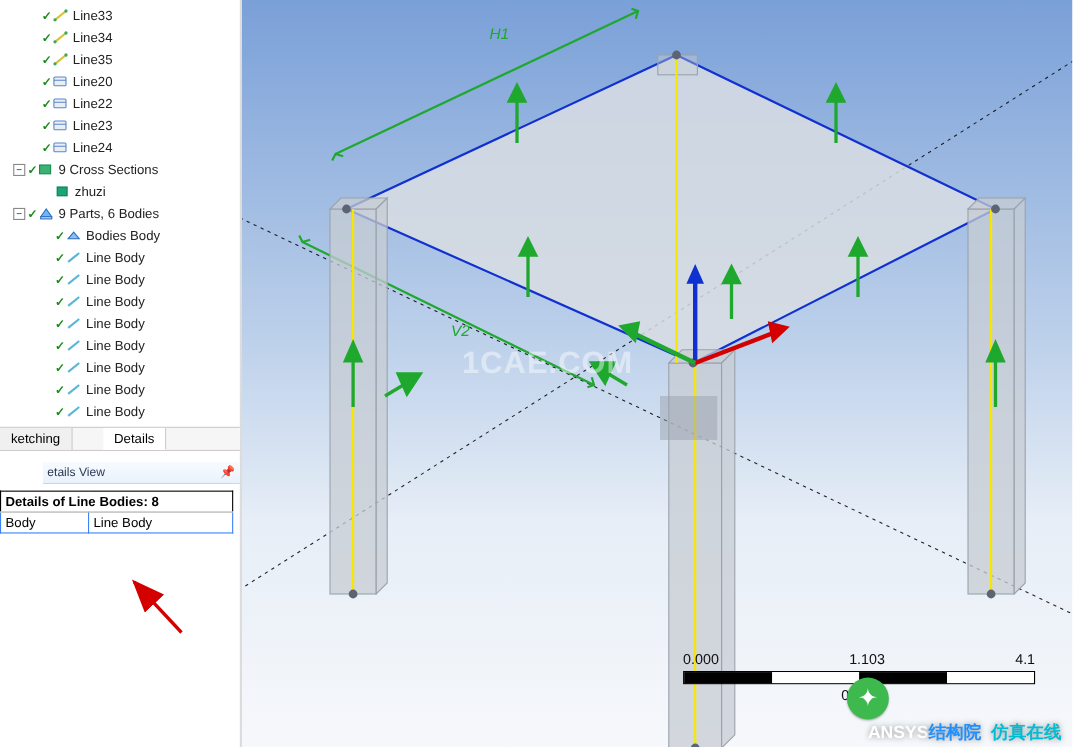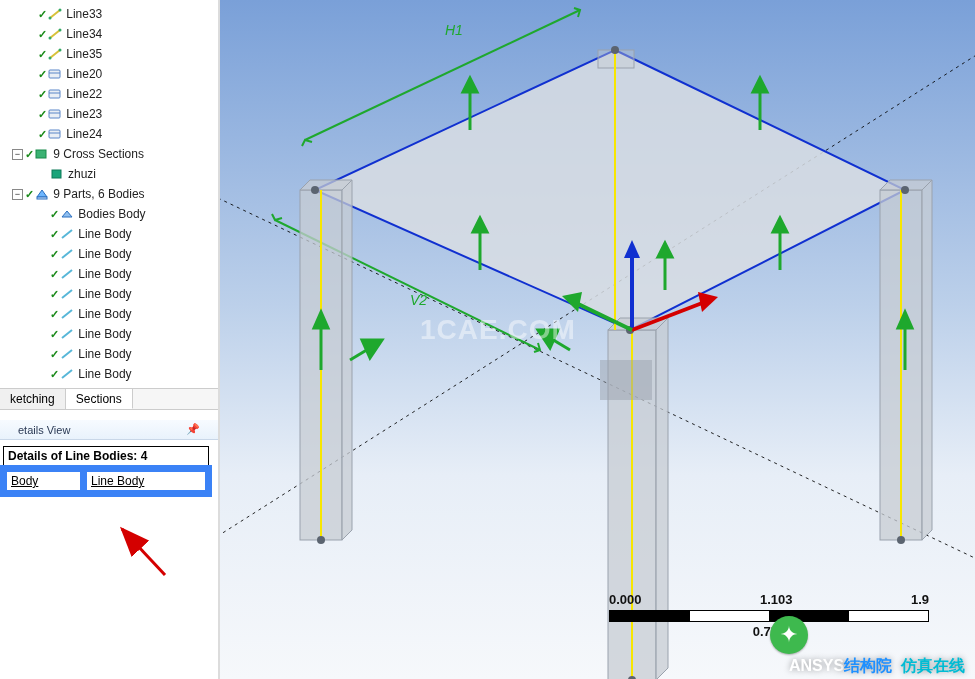--- a/index.html
+++ b/index.html
@@ -17,7 +17,7 @@
   .ico svg { display:block; }
   .tree-label { }
 
-  .tabs { display: flex; border-top: 1px solid #ccc; border-bottom: 1px solid #ccc; background:#f6f6f6; height: 22px; }
+  .tabs { display: flex; border-top: 1px solid #ccc; border-bottom: 1px solid #ccc; background:#f6f6f6; height: 22px; gap: 28px; }
   .tab { padding: 3px 10px; font-size: 12px; border-right: 1px solid #ccc; background: #f0f0f0; cursor: pointer; }
   .tab.active { background: #fff; border-bottom: 1px solid #fff; }
 

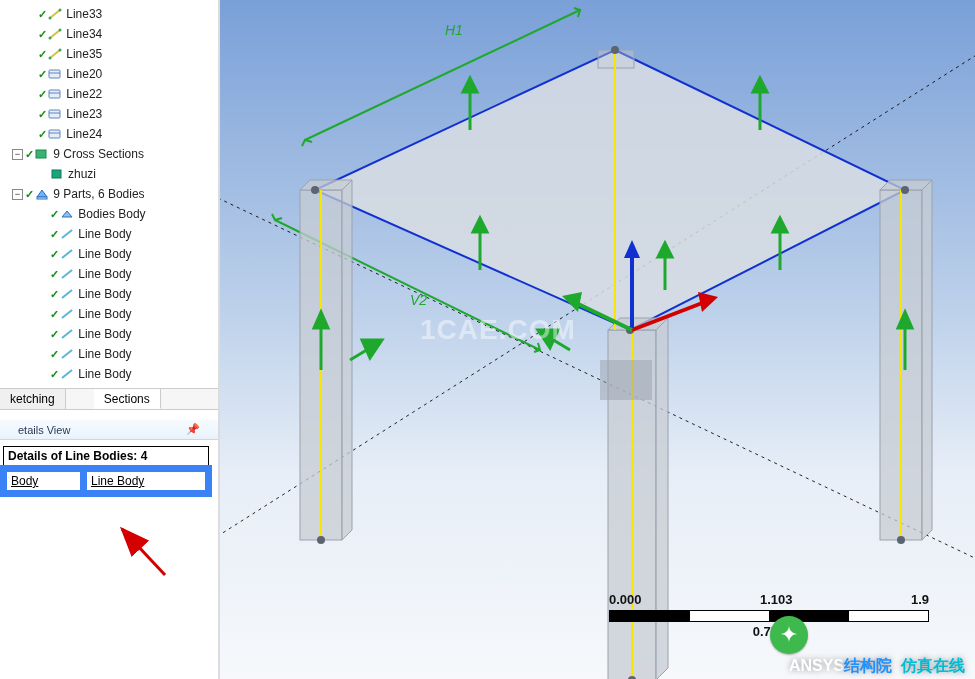--- a/index.html
+++ b/index.html
@@ -274,7 +274,7 @@
 
     <div class="tabs">
       <div class="tab">ketching</div>
-      <div class="tab active">Sections</div>
+      <div class="tab active">Details</div>
     </div>
 
     <div style="height:10px"></div>

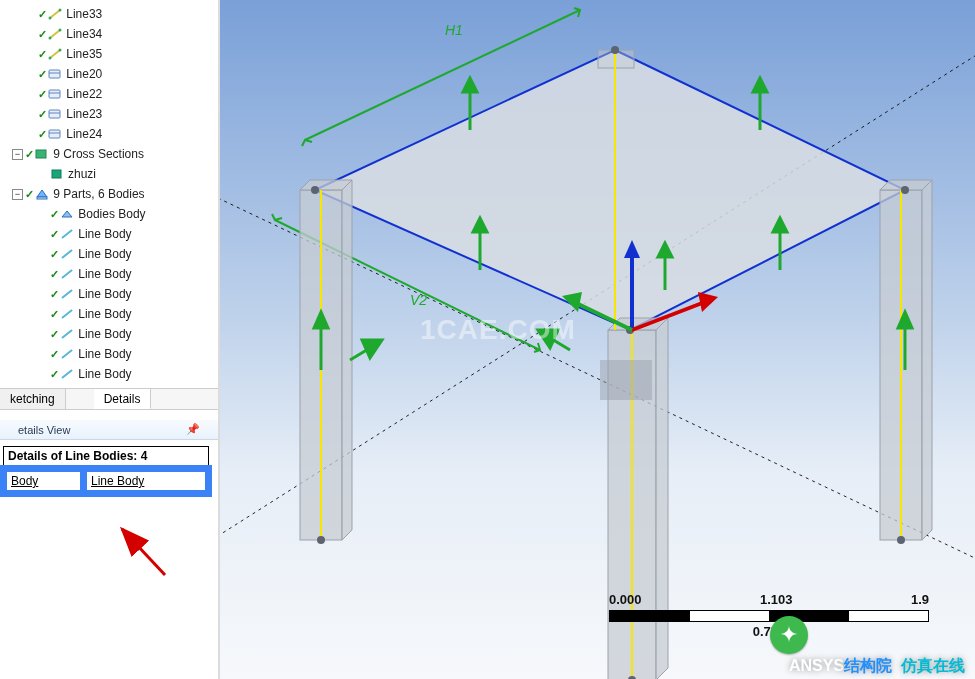--- a/index.html
+++ b/index.html
@@ -21,7 +21,7 @@
   .tab { padding: 3px 10px; font-size: 12px; border-right: 1px solid #ccc; background: #f0f0f0; cursor: pointer; }
   .tab.active { background: #fff; border-bottom: 1px solid #fff; }
 
-  .details-header { display:flex; justify-content:space-between; align-items:center; background: linear-gradient(#f7fbff,#e9f2fc); border-bottom:1px solid #c9d7e8; height: 20px; font-size: 11px; color:#2b3a55; padding: 0 18px; }
+  .details-header { display:flex; justify-content:space-between; align-items:center; background: linear-gradient(#f7fbff,#e9f2fc); border-bottom:1px solid #c9d7e8; height: 20px; font-size: 11px; color:#2b3a55; padding: 0 4px; margin-left: 39px; }
   .pin { font-size: 11px; transform: rotate(0deg); color:#2b3a55; }
 
   .details-table { border: 1px solid #000; border-collapse: collapse; width: calc(100% - 6px); margin: 6px 0 0 0; font-size: 12px; }

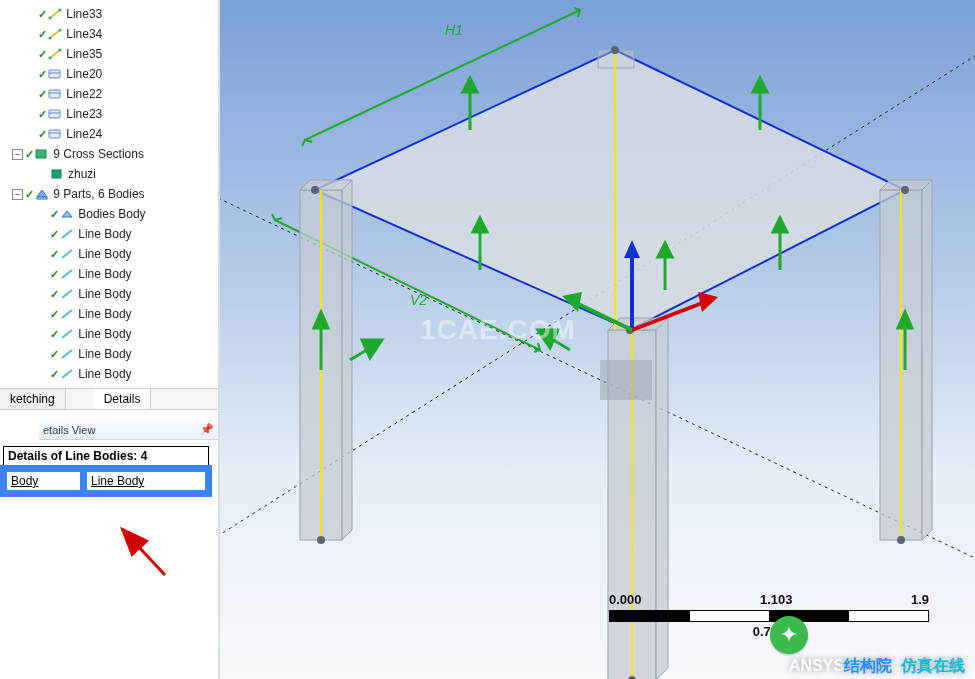--- a/index.html
+++ b/index.html
@@ -285,7 +285,7 @@
     <table class="details-table">
       <tbody>
           <tr>
-            <th colspan="2">Details of Line Bodies: 4</th>
+            <th colspan="2">Details of Line Bodies: 8</th>
           </tr>
       <tr>
         <td>Body</td>

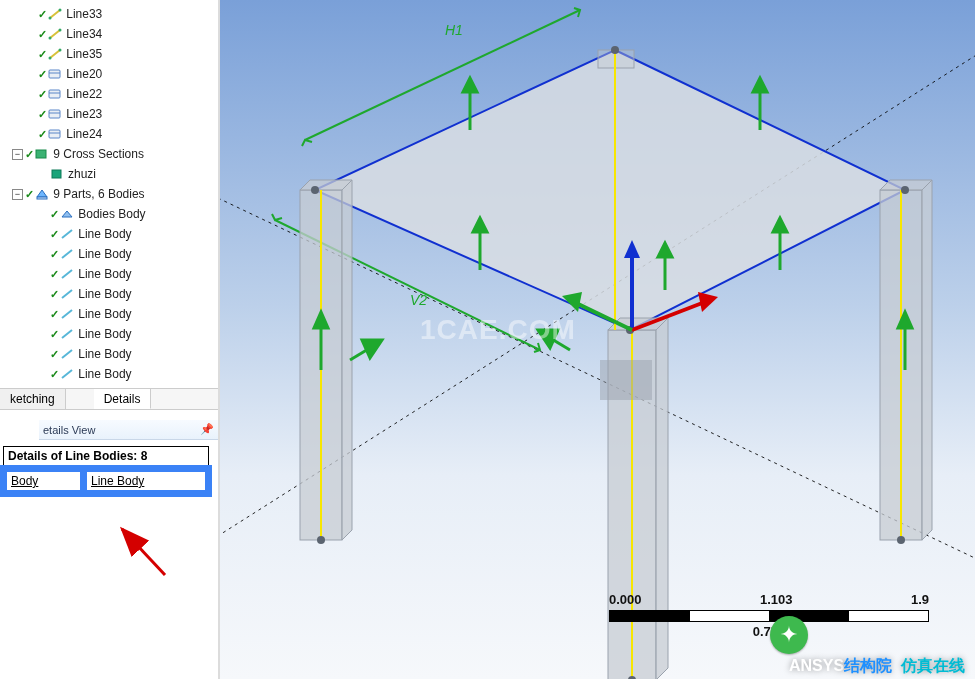--- a/index.html
+++ b/index.html
@@ -26,7 +26,7 @@
 
   .details-table { border: 1px solid #000; border-collapse: collapse; width: calc(100% - 6px); margin: 6px 0 0 0; font-size: 12px; }
   .details-table th { text-align: left; font-weight: bold; background:#fff; padding: 2px 4px; border-bottom:1px solid #aaa; }
-  .details-table td { border: 7px solid #3b82f6; padding: 2px 4px; text-decoration: underline; }
+  .details-table td { border: 1px solid #3b82f6; padding: 2px 4px; }
   .details-table td:first-child { width: 80px; }
 
   

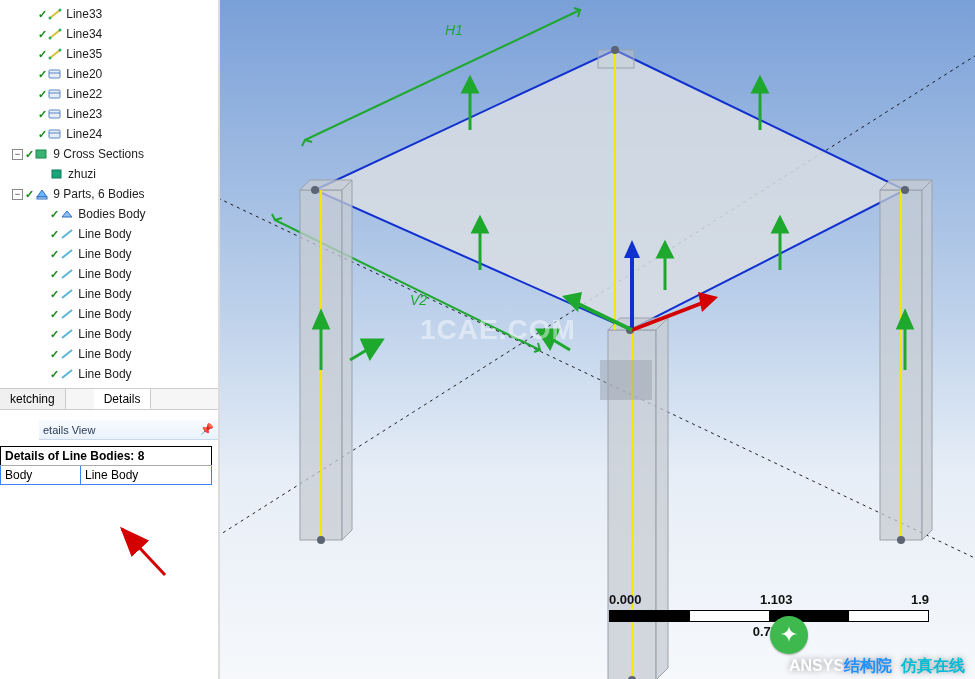--- a/index.html
+++ b/index.html
@@ -37,7 +37,7 @@
   .geom { position:absolute; inset:0; }
   .watermark1 { position:absolute; left: 200px; top: 314px; font-size: 28px; font-weight:bold; color:#fff; opacity:0.45; letter-spacing:1px; }
 
-  .scalebar { position:absolute; right: 46px; bottom: 40px; width: 320px; font-weight: bold; }
+  .scalebar { position:absolute; right: 34px; bottom: 40px; width: 320px; }
   .scalebar .bar { height: 12px; display:flex; border:1px solid #000; }
   .scalebar .seg { flex:1; }
   .scalebar .seg.b { background:#000; }

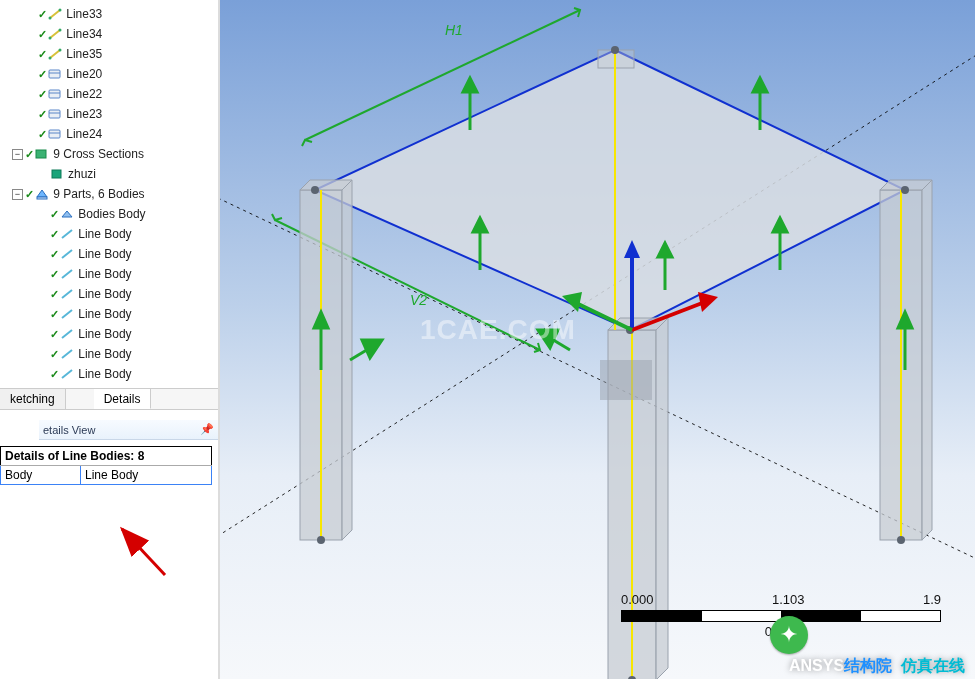--- a/index.html
+++ b/index.html
@@ -399,7 +399,7 @@
       <div class="labels">
         <span>0.000</span>
         <span>1.103</span>
-        <span>1.9</span>
+        <span>4.1</span>
       </div>
       <div class="bar">
         <div class="seg b"></div>

